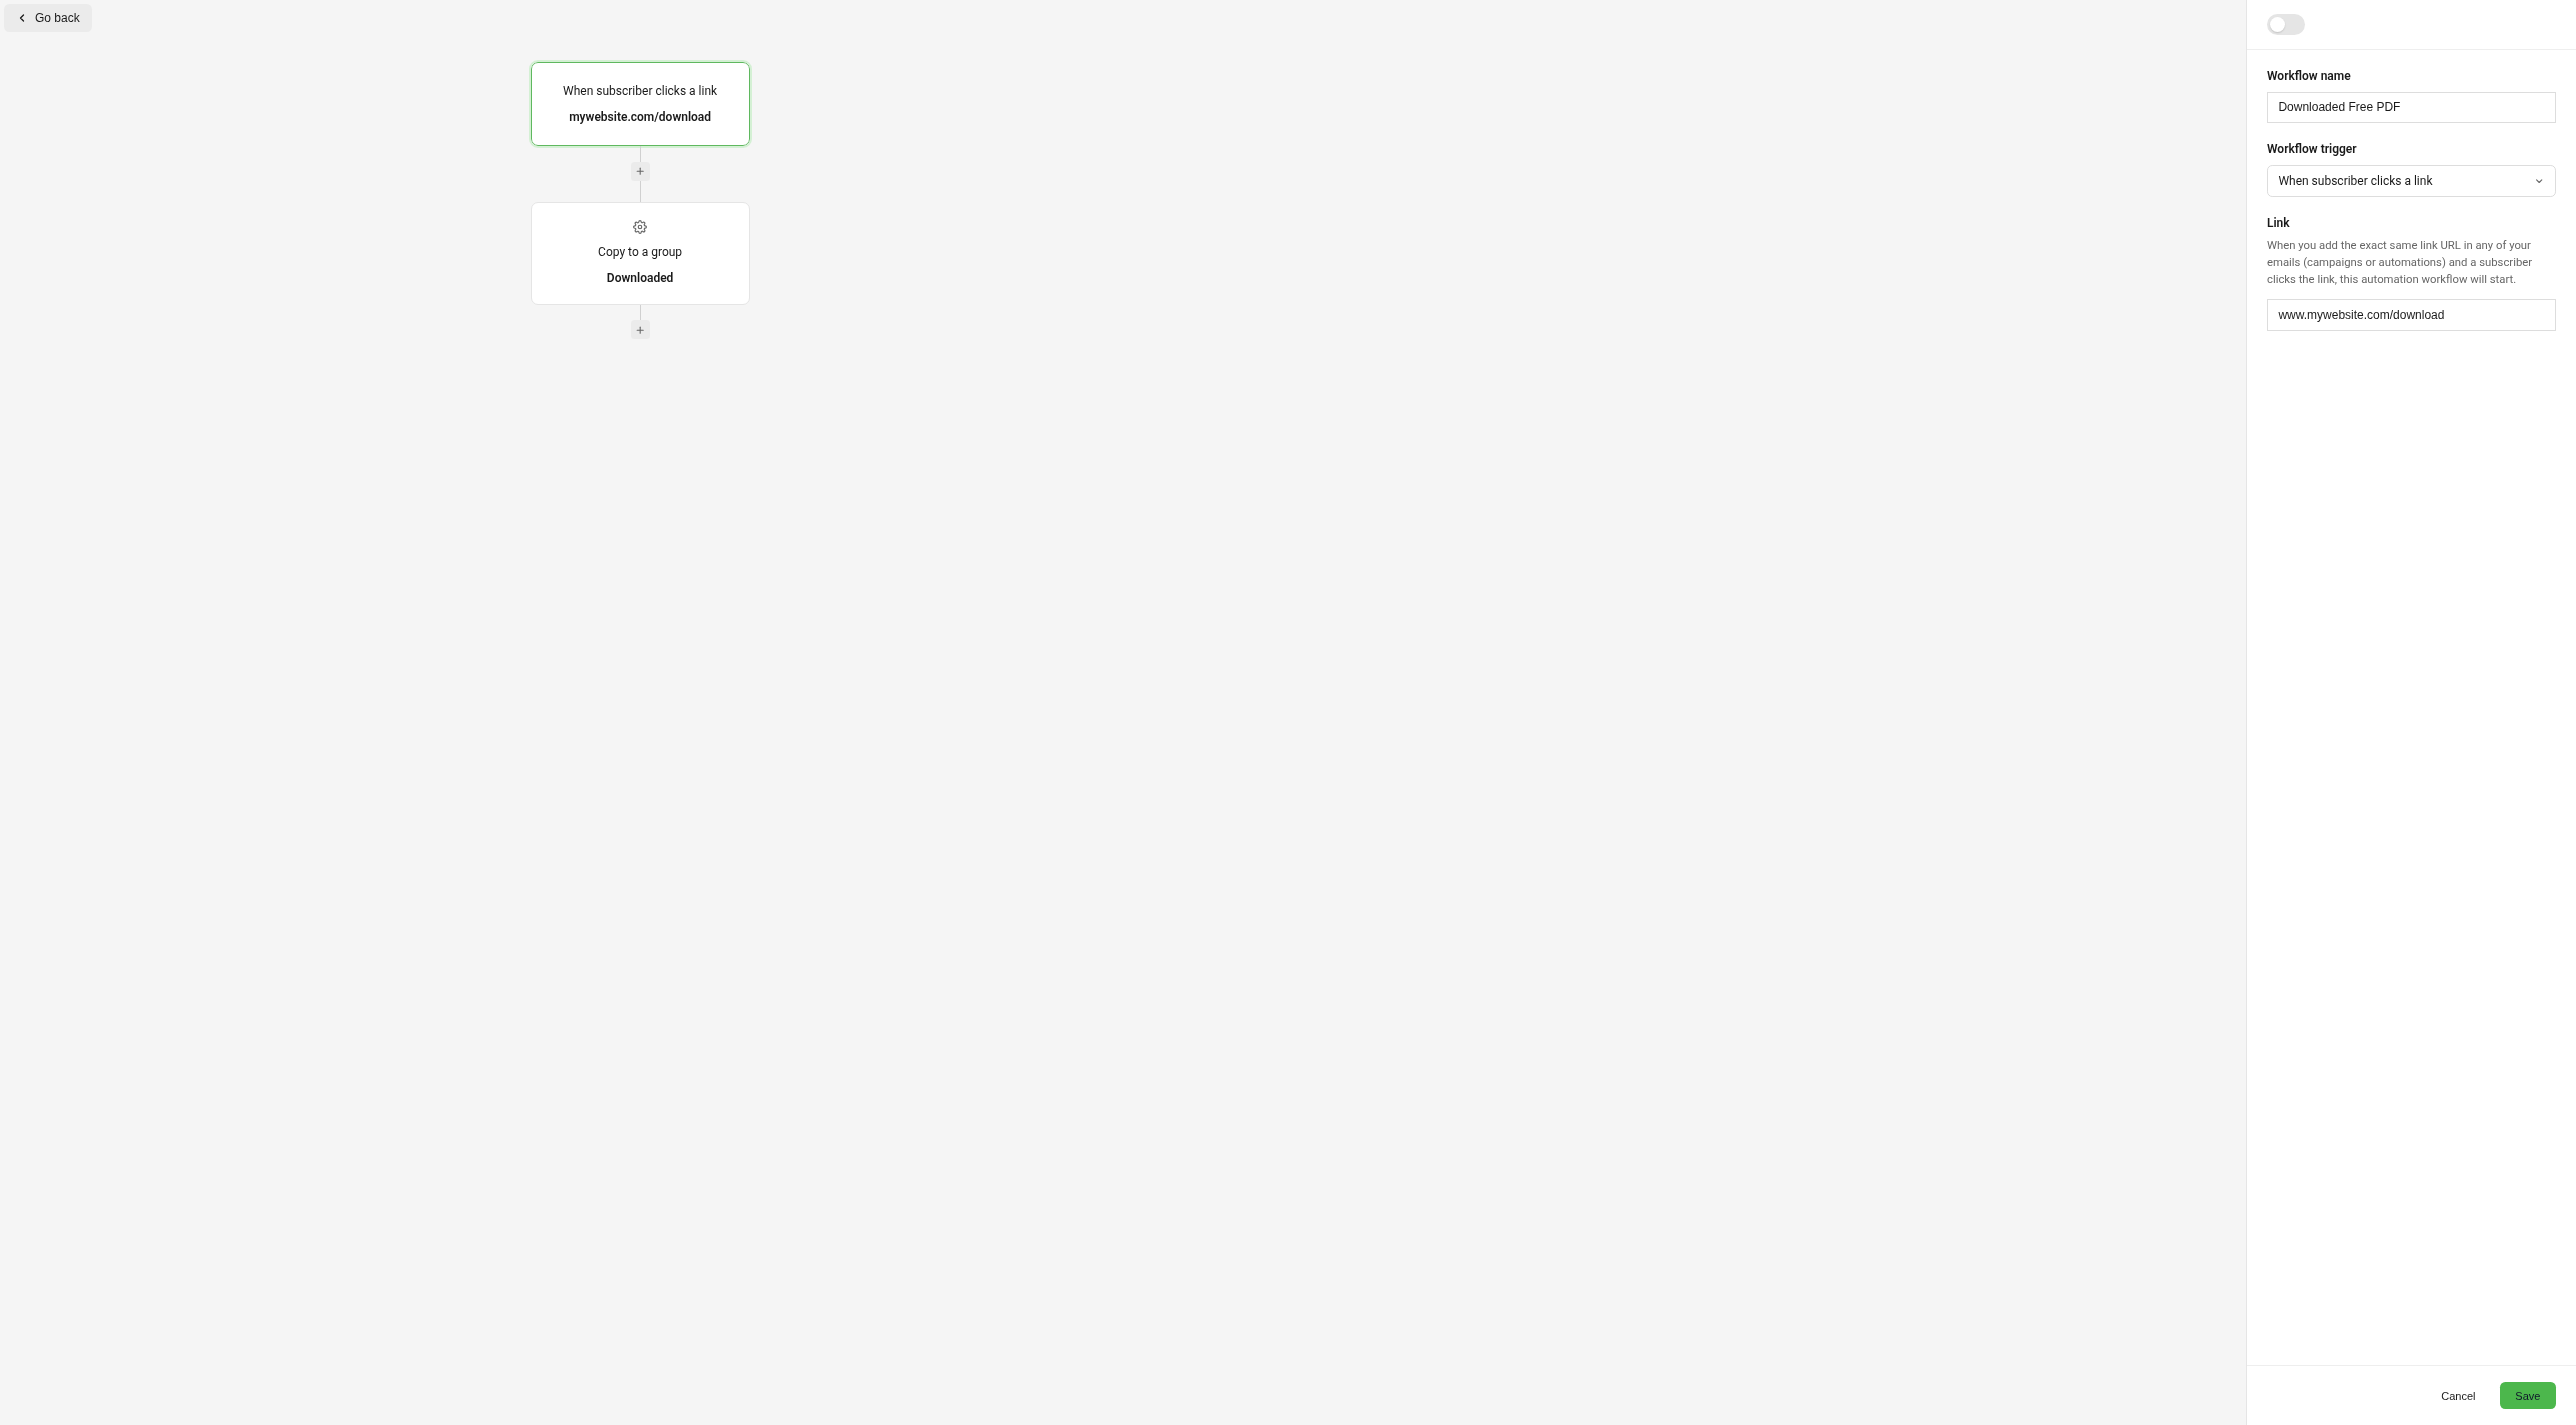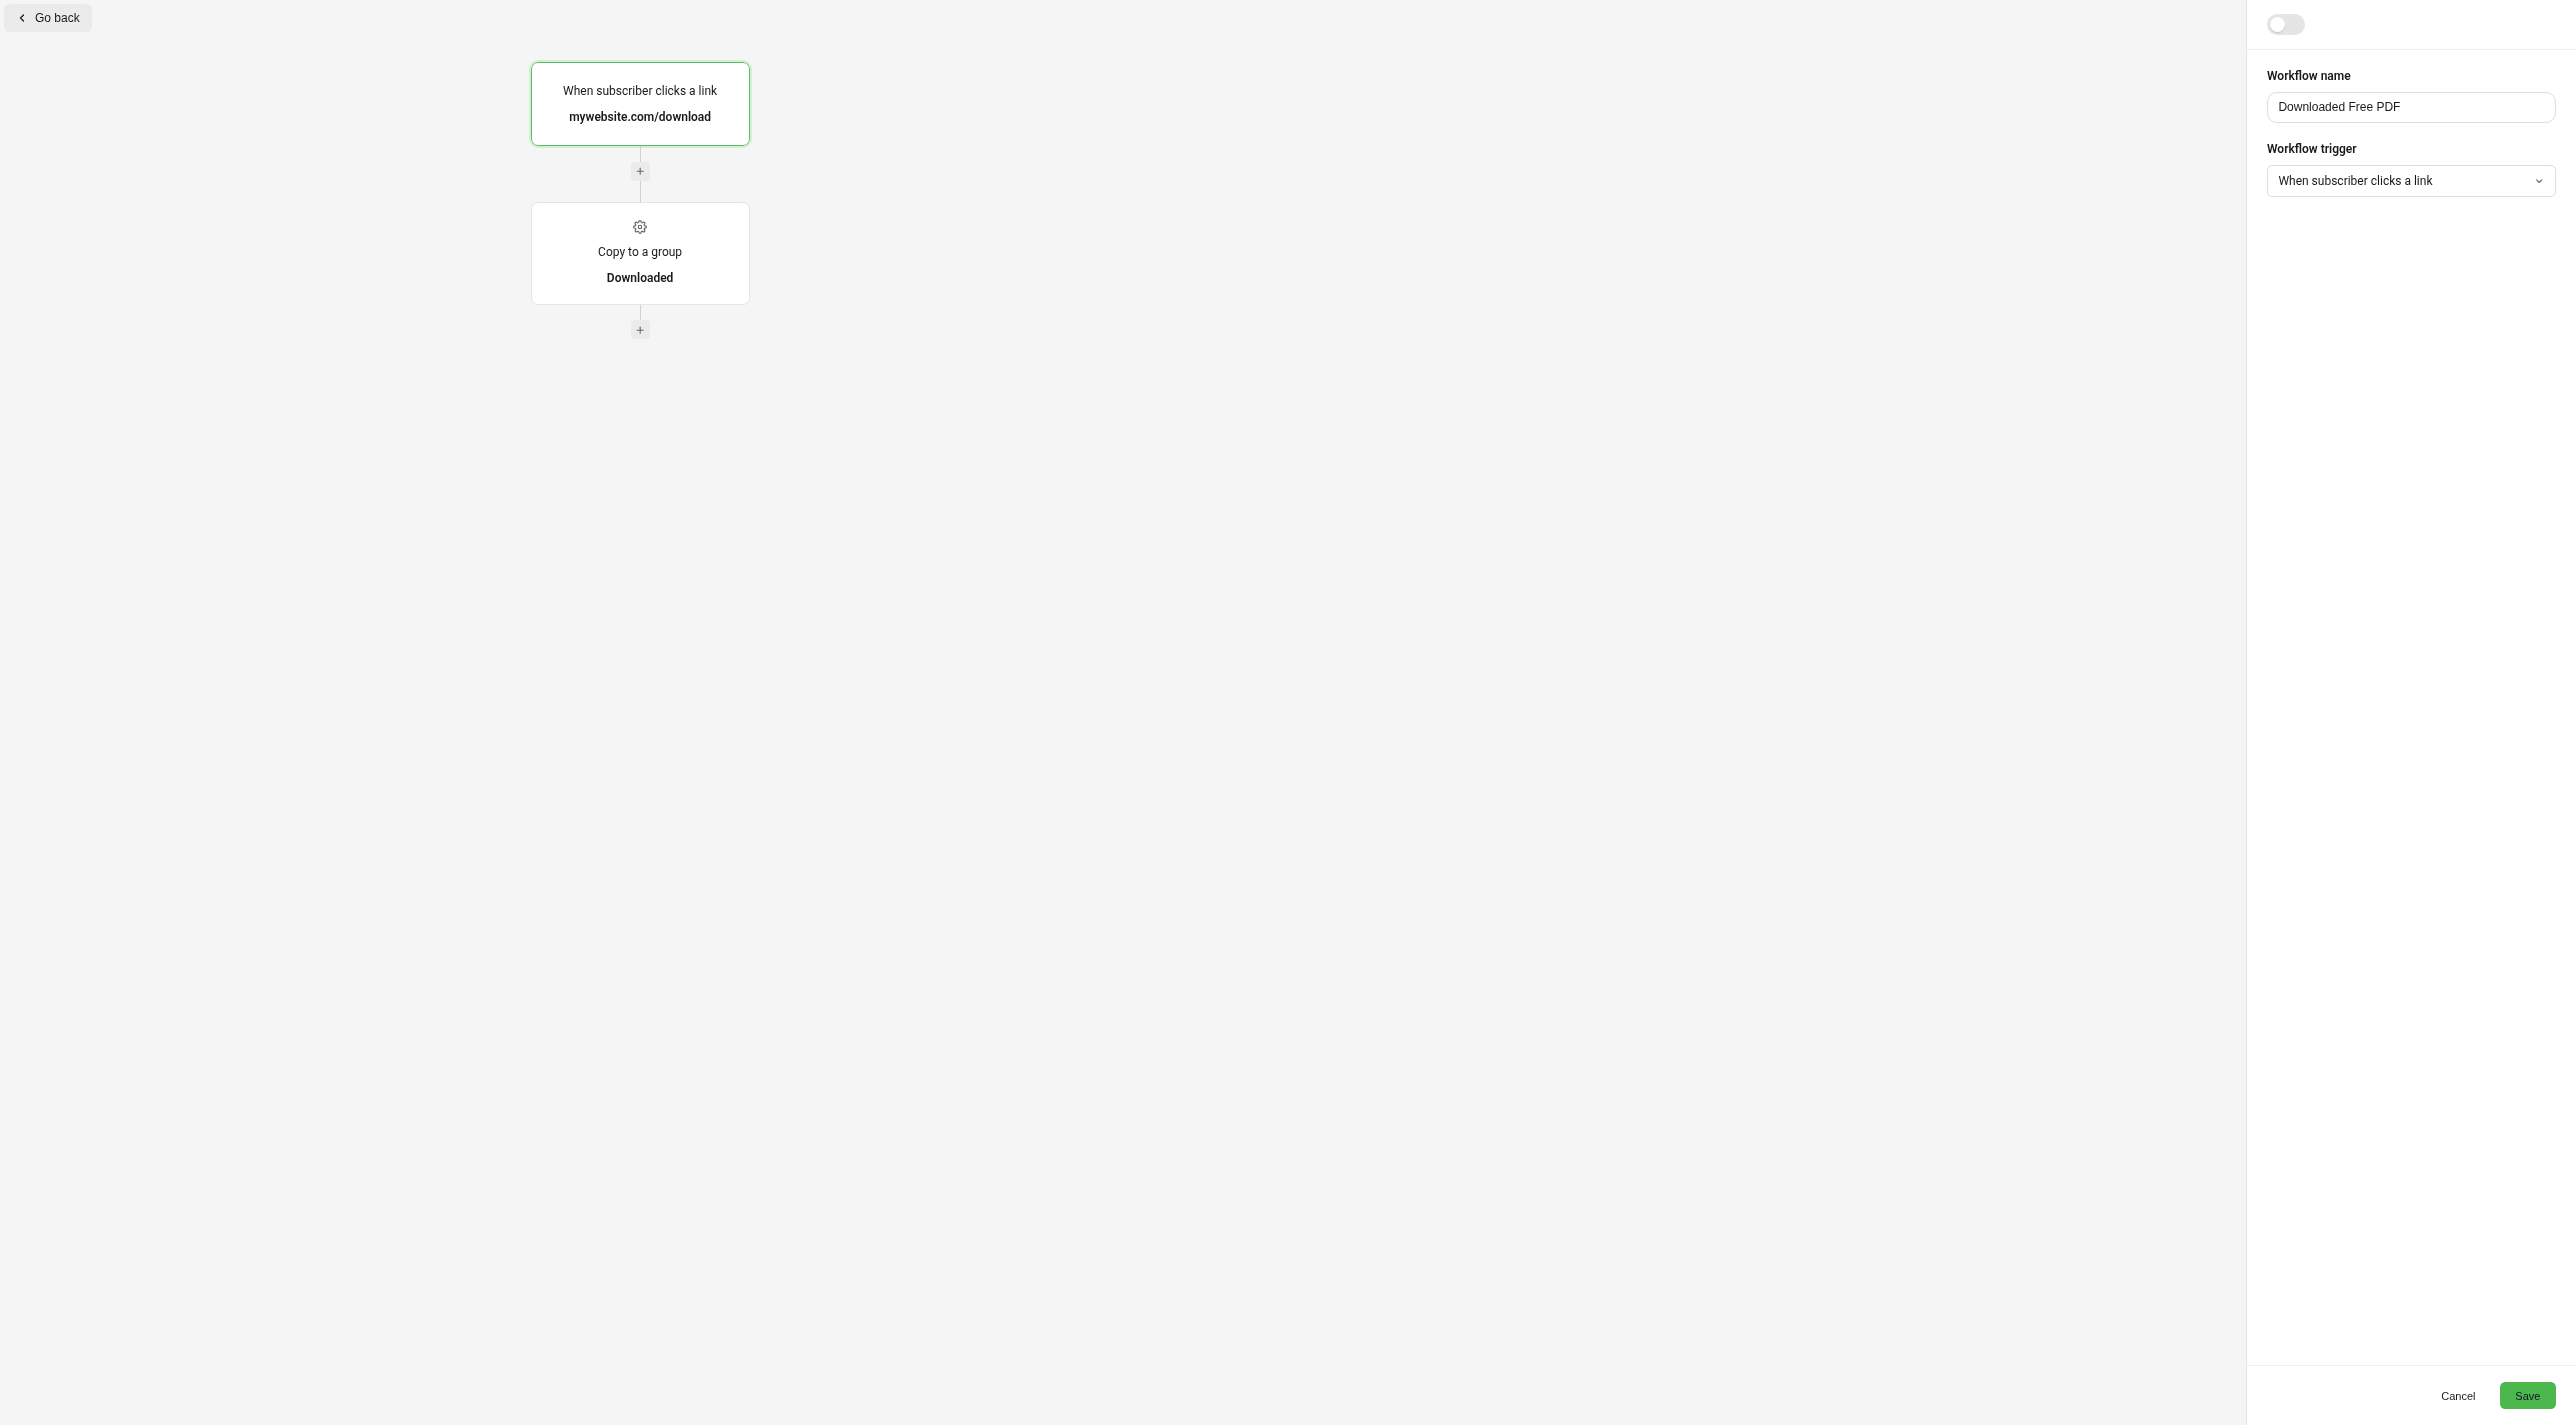--- a/index.html
+++ b/index.html
@@ -177,7 +177,7 @@
       padding: 7.8px 10.4px;
       font-size: 12px;
       border: 0.9px solid #ddd;
-      border-radius: 10px;
+      border-radius: 0;
       background: #fff;
       color: #1a1a1a;
     }

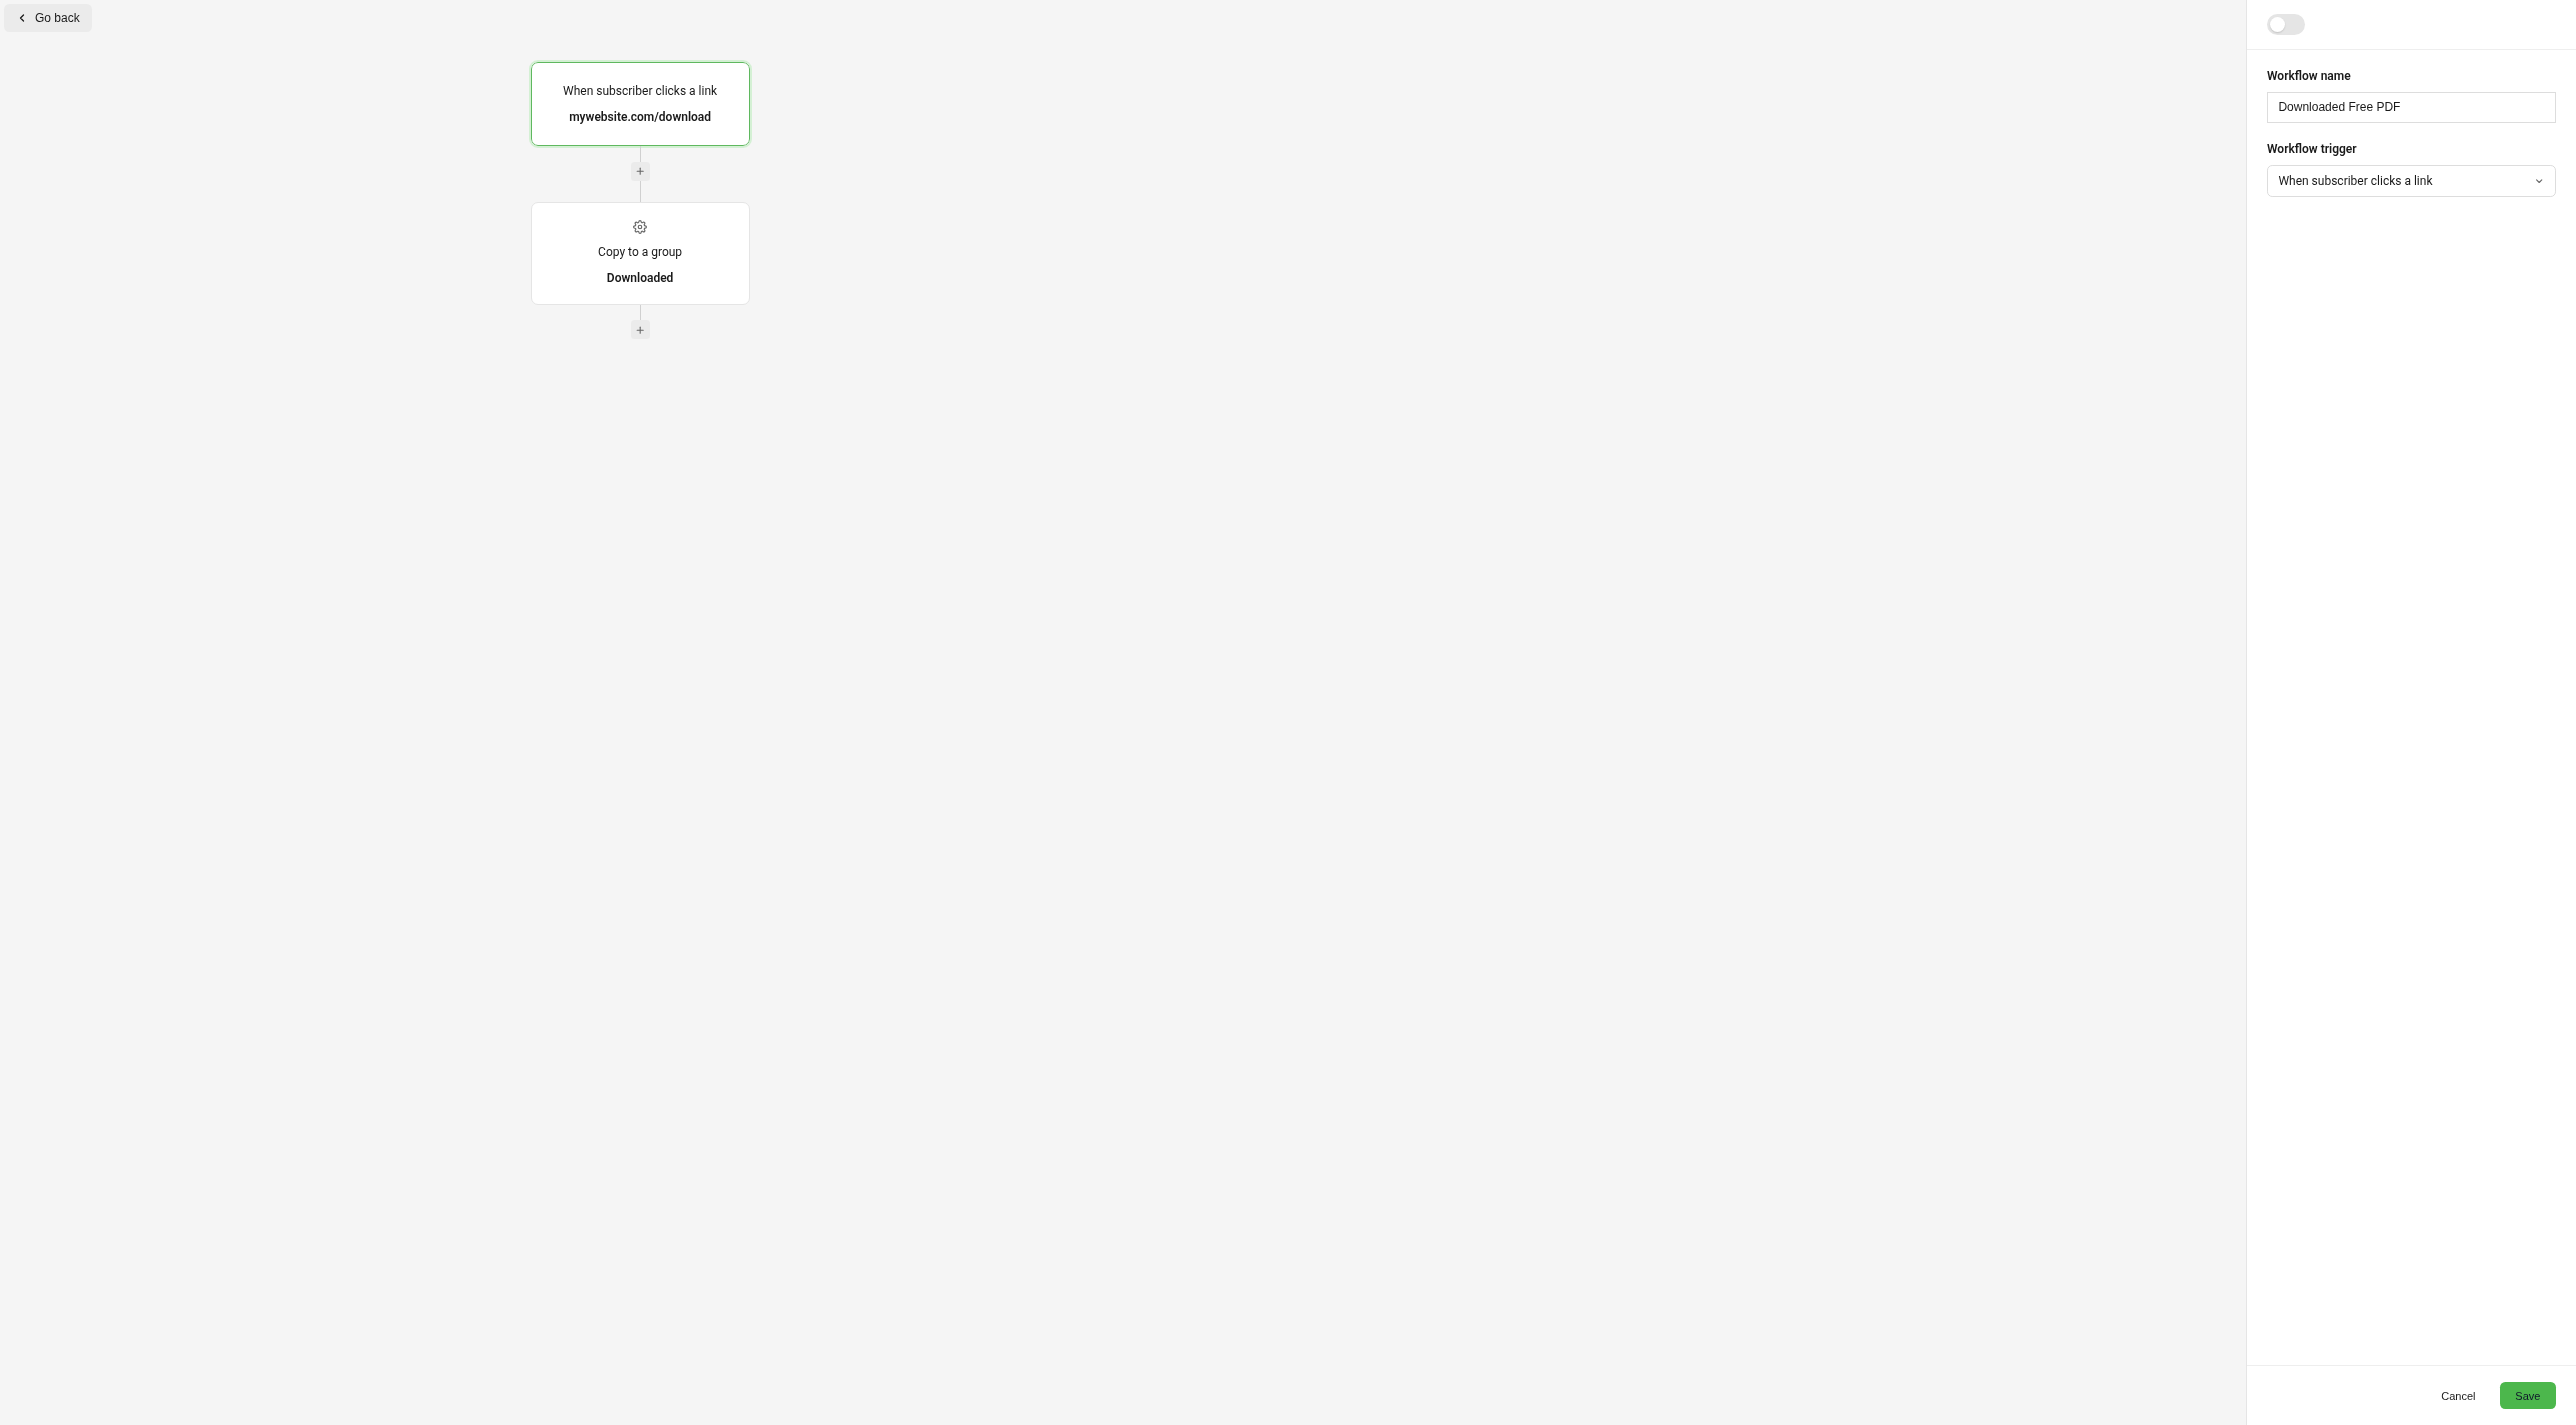--- a/index.html
+++ b/index.html
@@ -335,6 +335,11 @@
       </div>
     </div>
 
+    <div class="form-group">
+      <label class="form-label">Link</label>
+      <p class="form-help">When you add the exact same link URL in any of your emails (campaigns or automations) and a subscriber clicks the link, this automation workflow will start.</p>
+      <input class="form-input" value="www.mywebsite.com/download" style="">
+    </div>
 
   </div>
 

